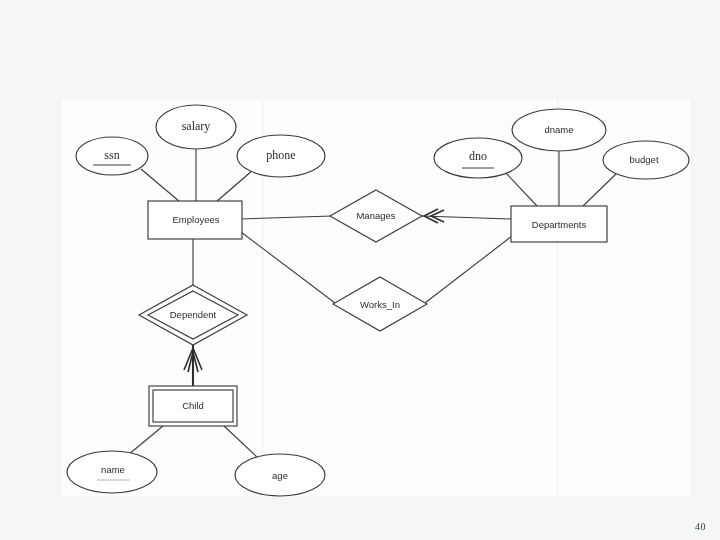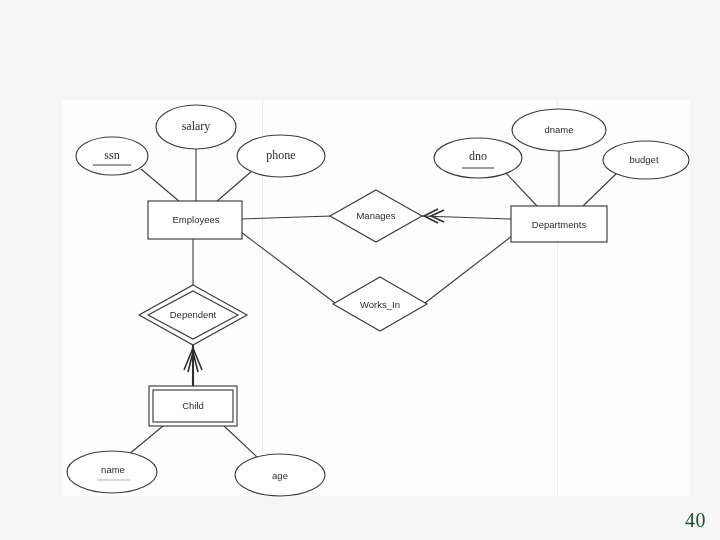--- a/index.html
+++ b/index.html
@@ -58,7 +58,7 @@
     right: 14px;
     bottom: 8px;
     font-family: "Liberation Serif", serif;
-    font-size: 20px;
+    font-size: 10px;
     color: #1f4d2b;
     letter-spacing: 0.5px;
   }

